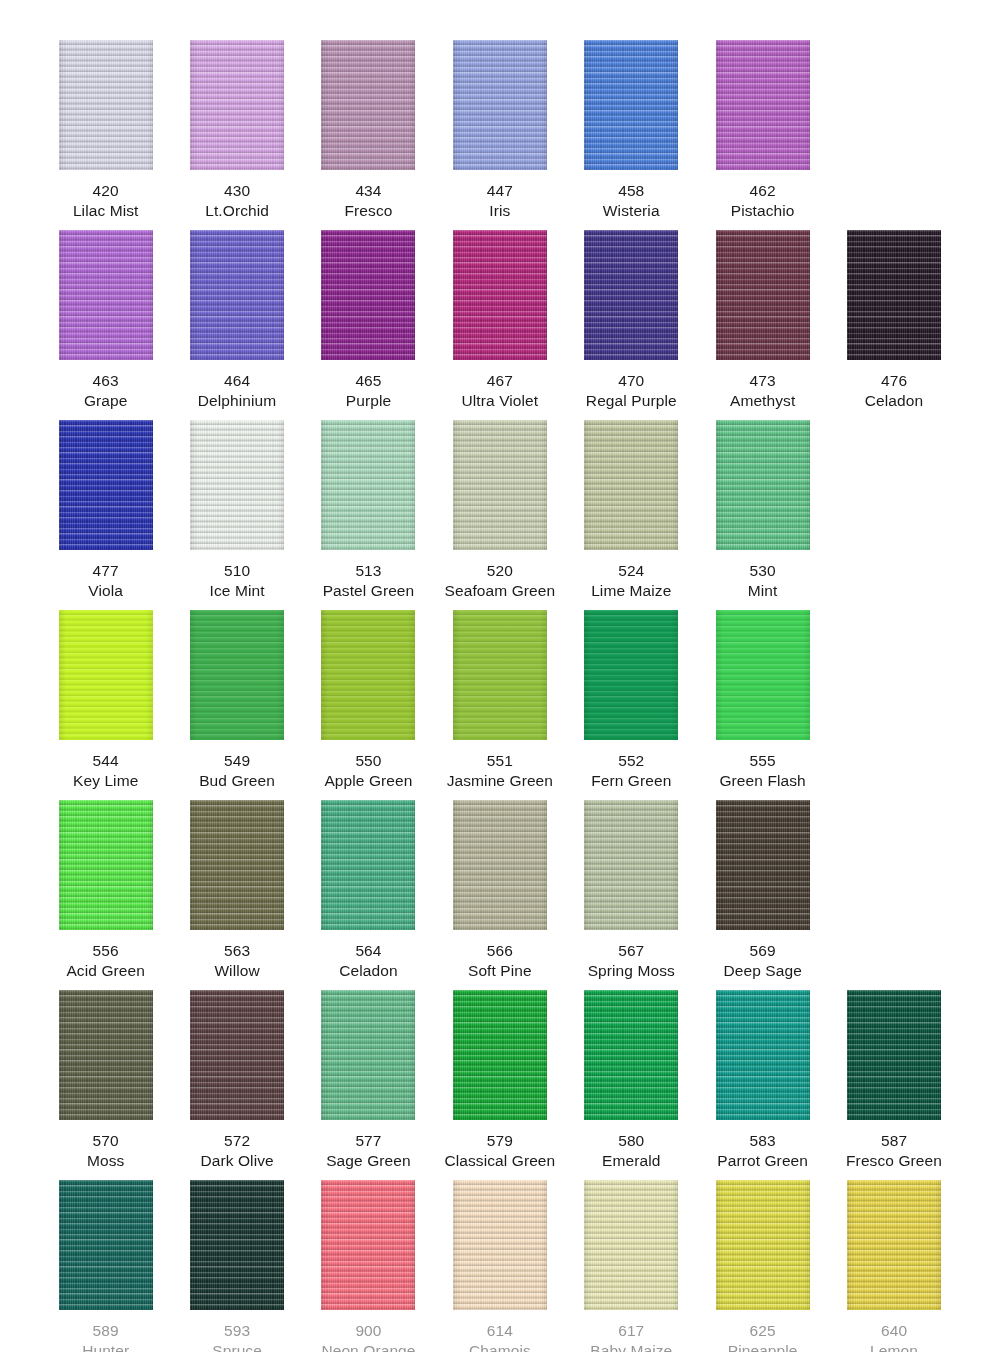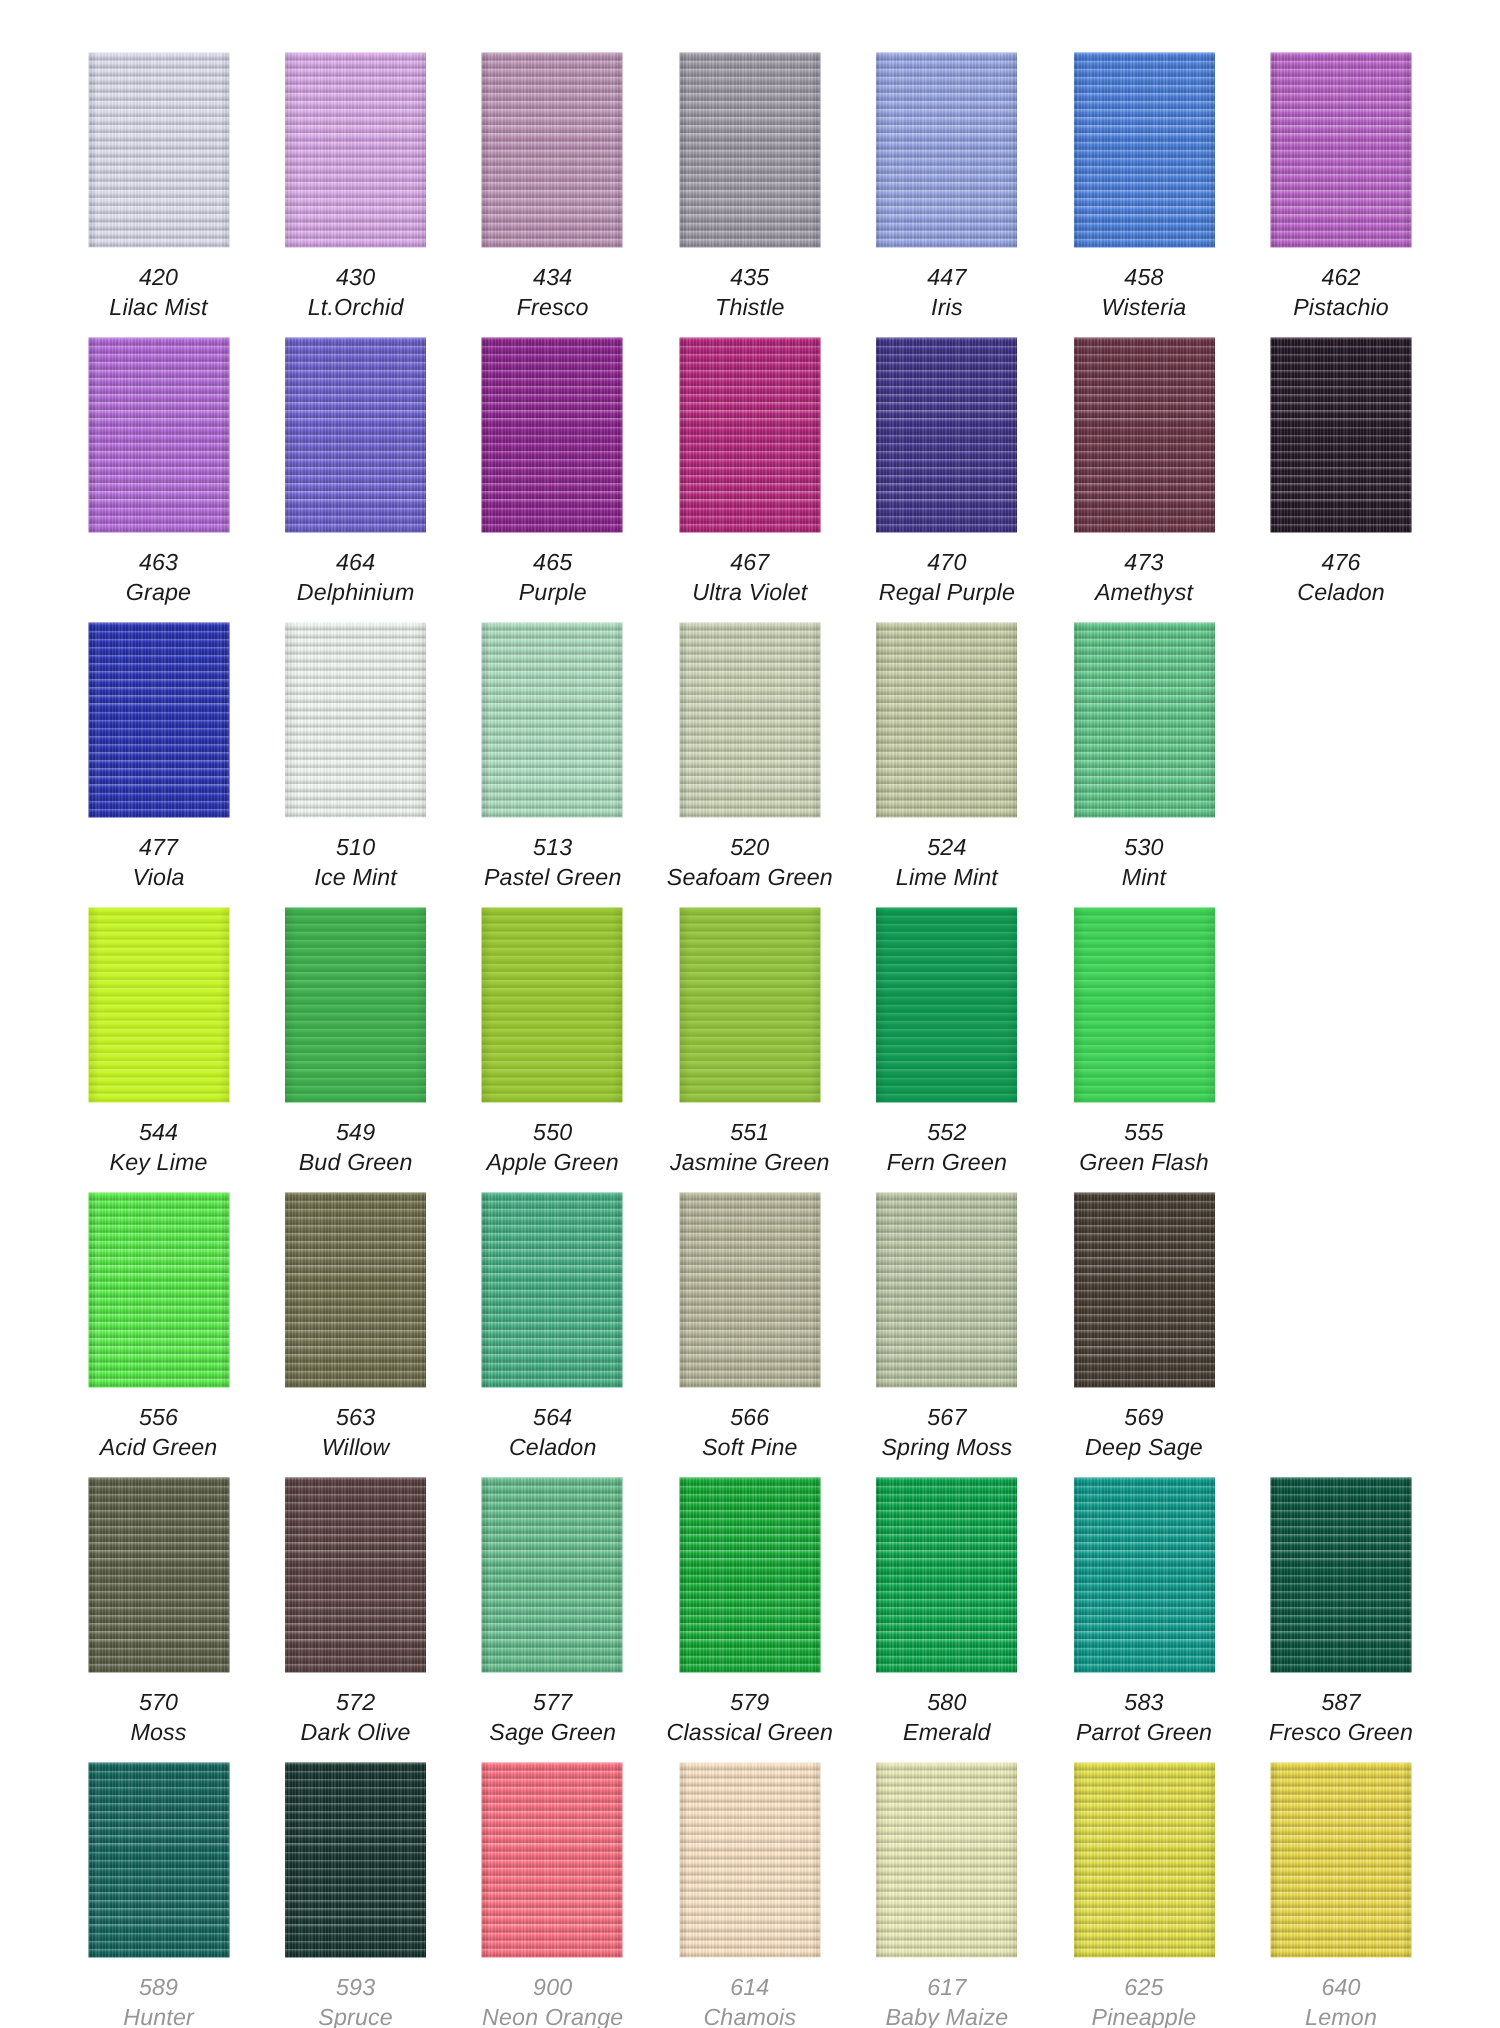--- a/index.html
+++ b/index.html
@@ -27,8 +27,7 @@
     display: flex;
     width: 920px;
     height: 190px;
-    align-items: flex-start;
-    font-style: italic;
+    align-items: center;
   }
 
   .swatch-cell {

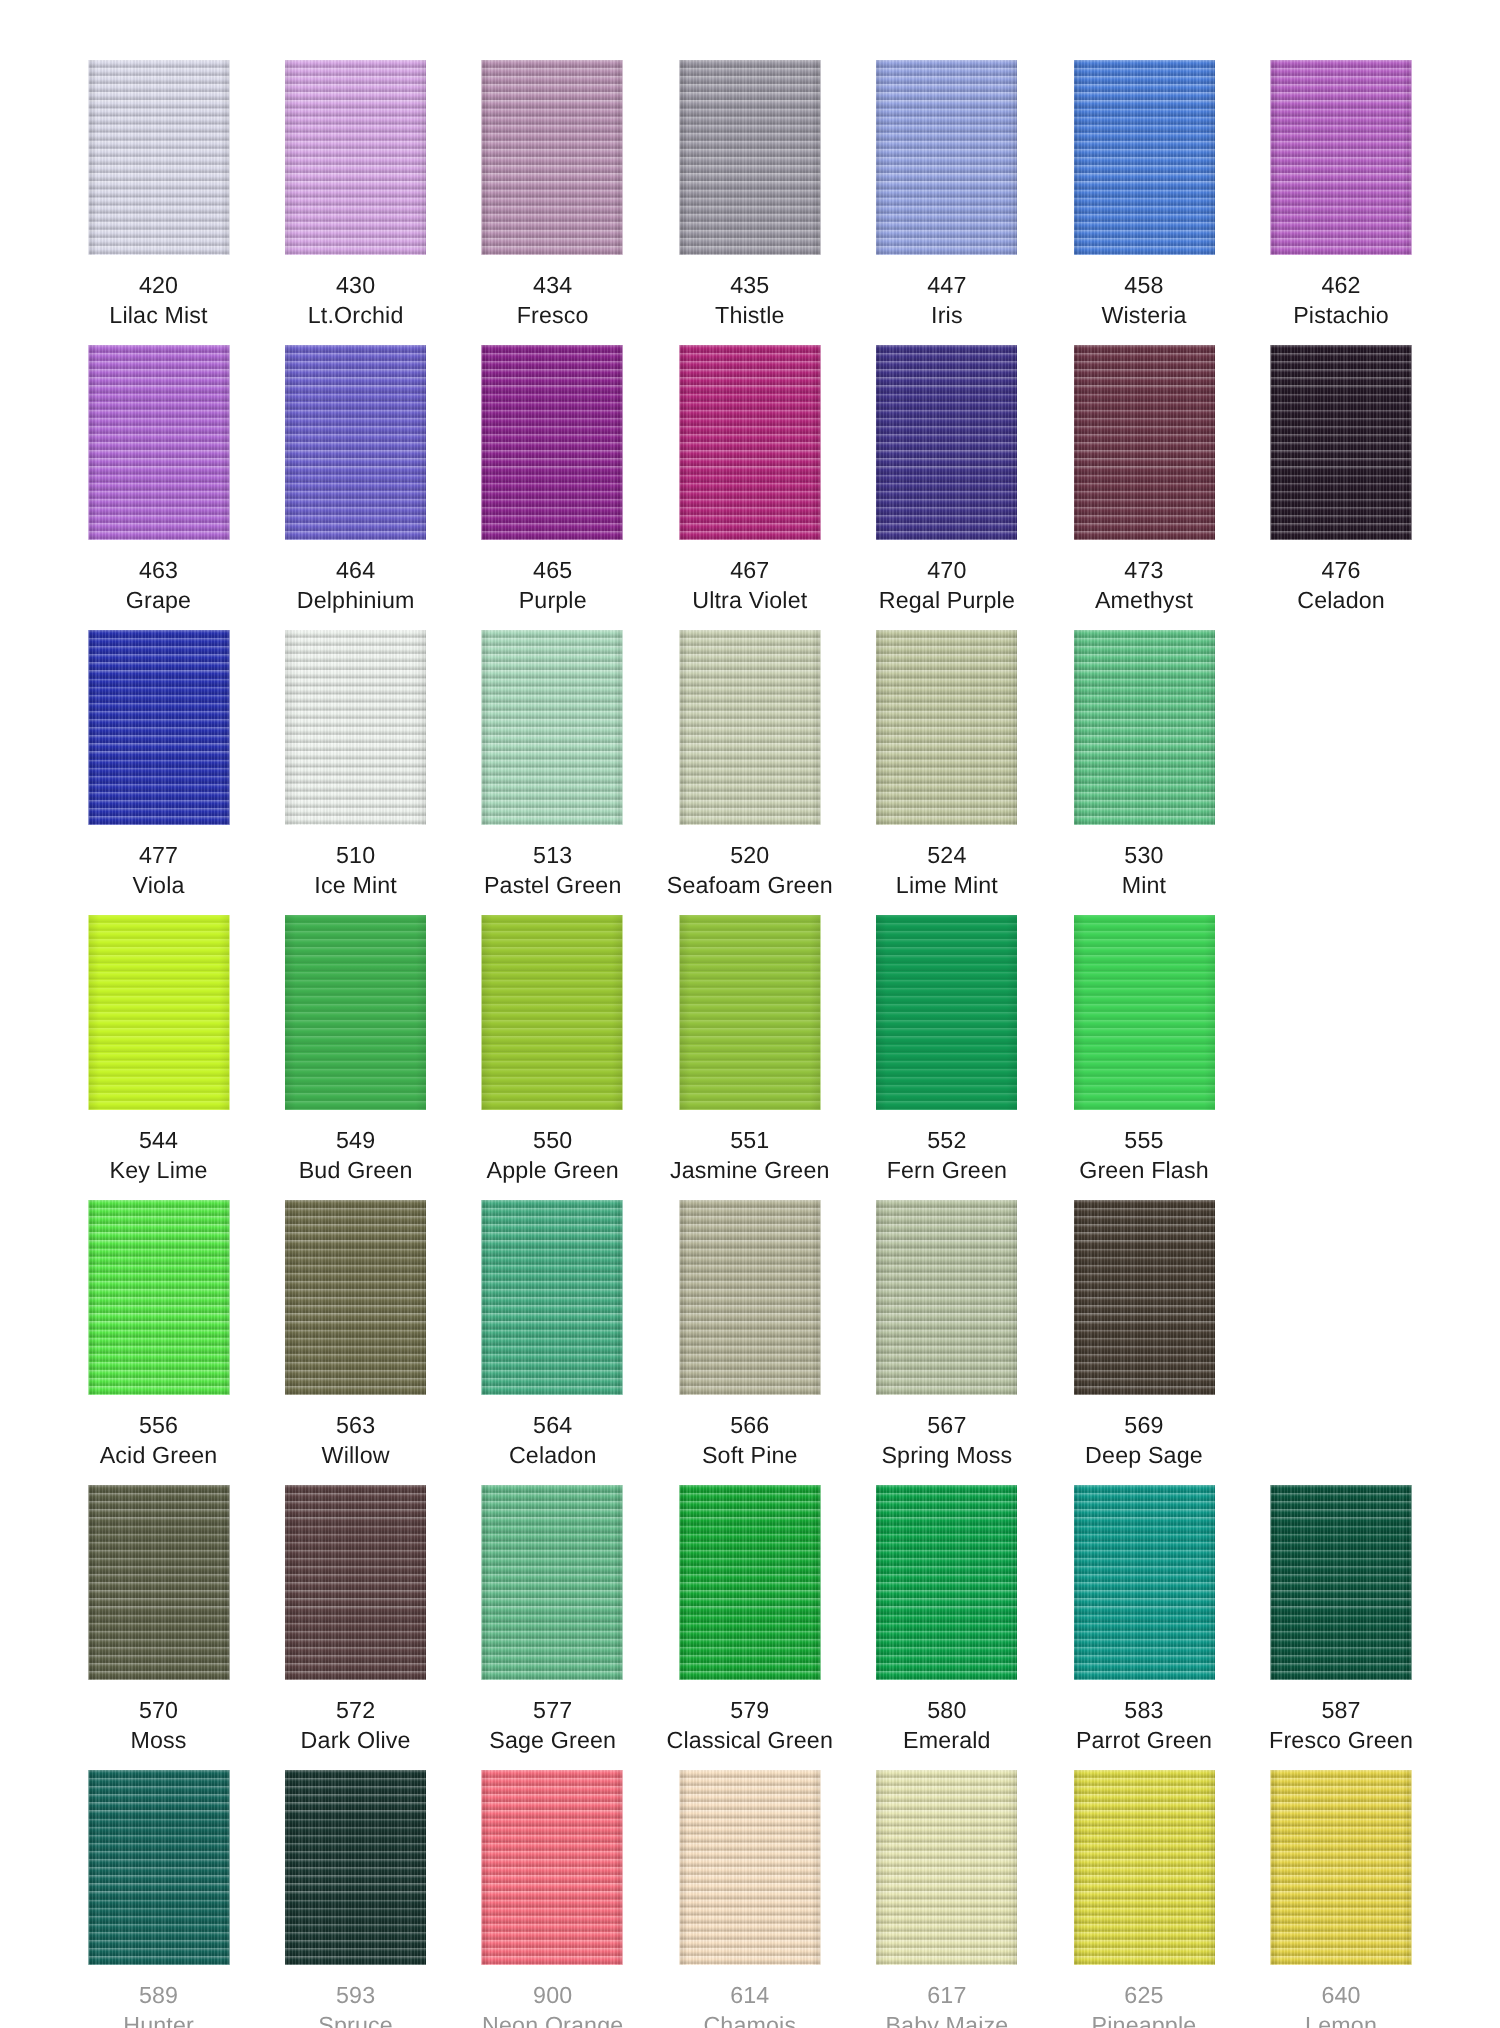--- a/index.html
+++ b/index.html
@@ -154,13 +154,6 @@
         </div>
       </div>
       <div class="swatch-cell">
-        <div class="swatch-chip" style="background-color: rgb(157, 154, 166);"></div>
-        <div class="swatch-label">
-          <span class="swatch-code">435</span>
-          <span class="swatch-name">Thistle</span>
-        </div>
-      </div>
-      <div class="swatch-cell">
         <div class="swatch-chip" style="background-color: rgb(150, 165, 228);"></div>
         <div class="swatch-label">
           <span class="swatch-code">447</span>

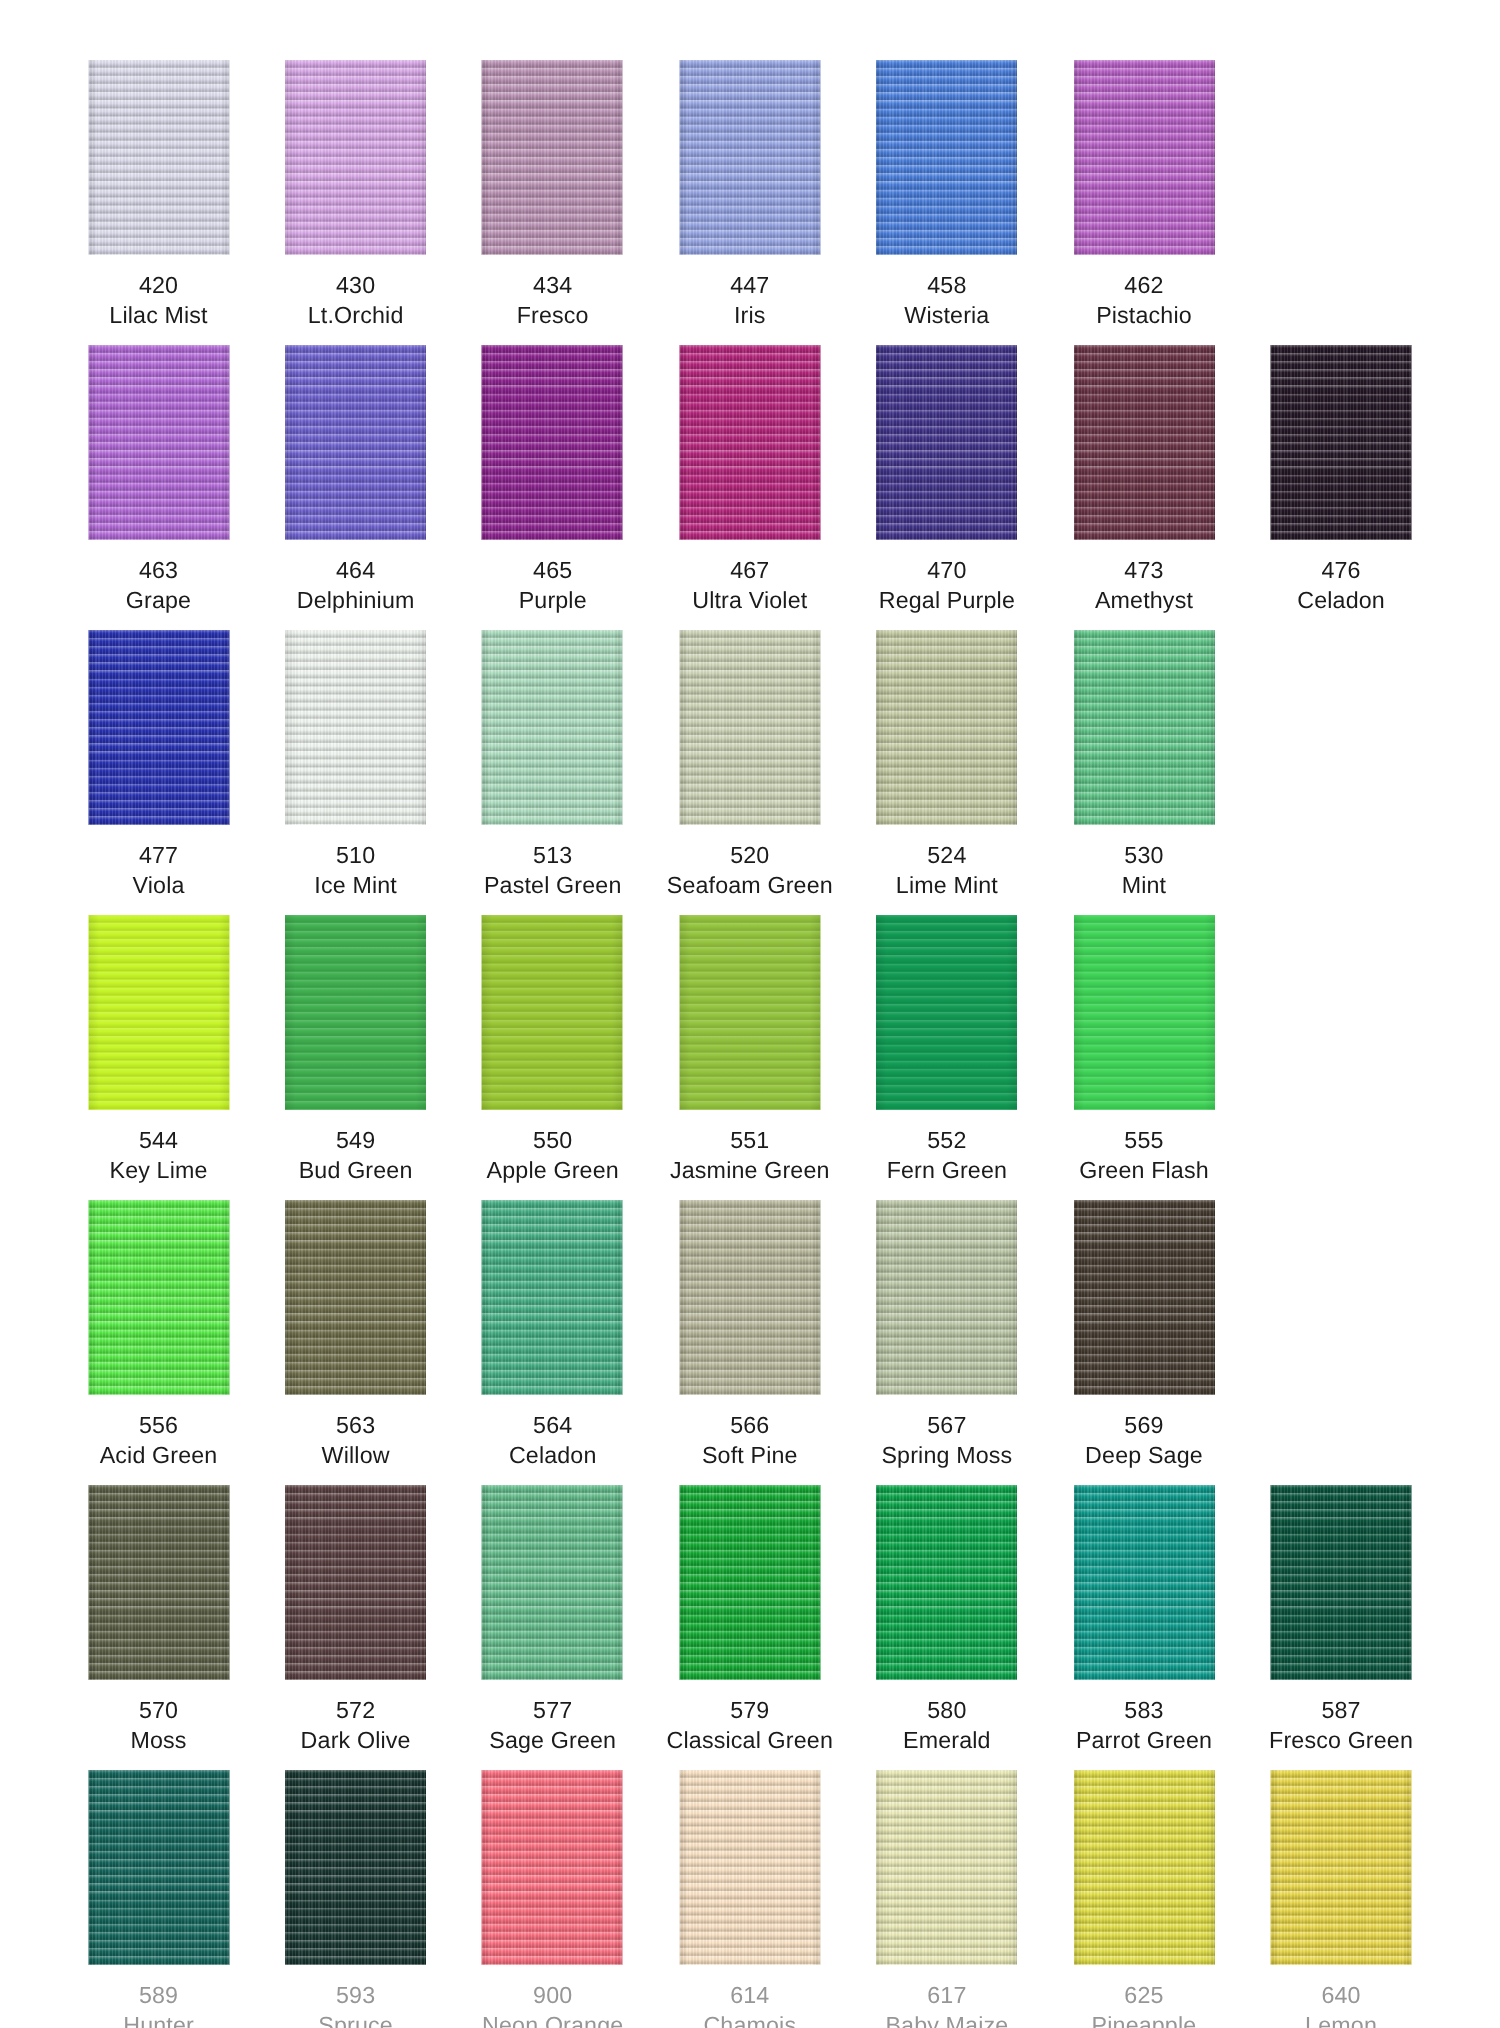--- a/index.html
+++ b/index.html
@@ -259,7 +259,7 @@
         <div class="swatch-chip" style="background-color: rgb(196, 203, 163);"></div>
         <div class="swatch-label">
           <span class="swatch-code">524</span>
-          <span class="swatch-name">Lime Mint</span>
+          <span class="swatch-name">Lime Maize</span>
         </div>
       </div>
       <div class="swatch-cell">

